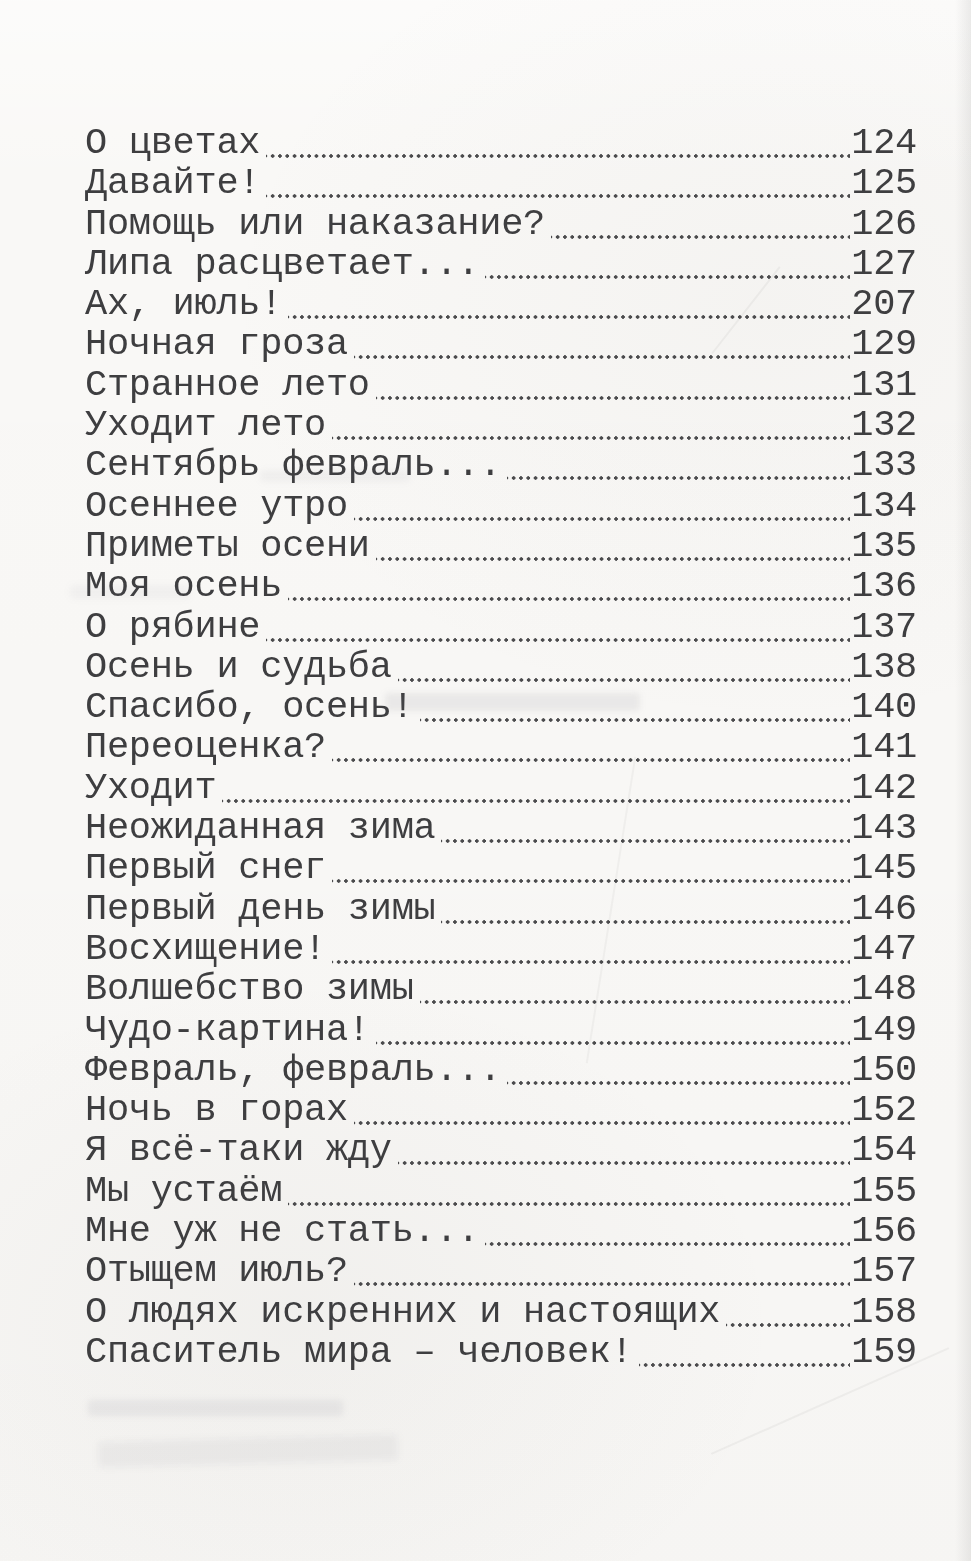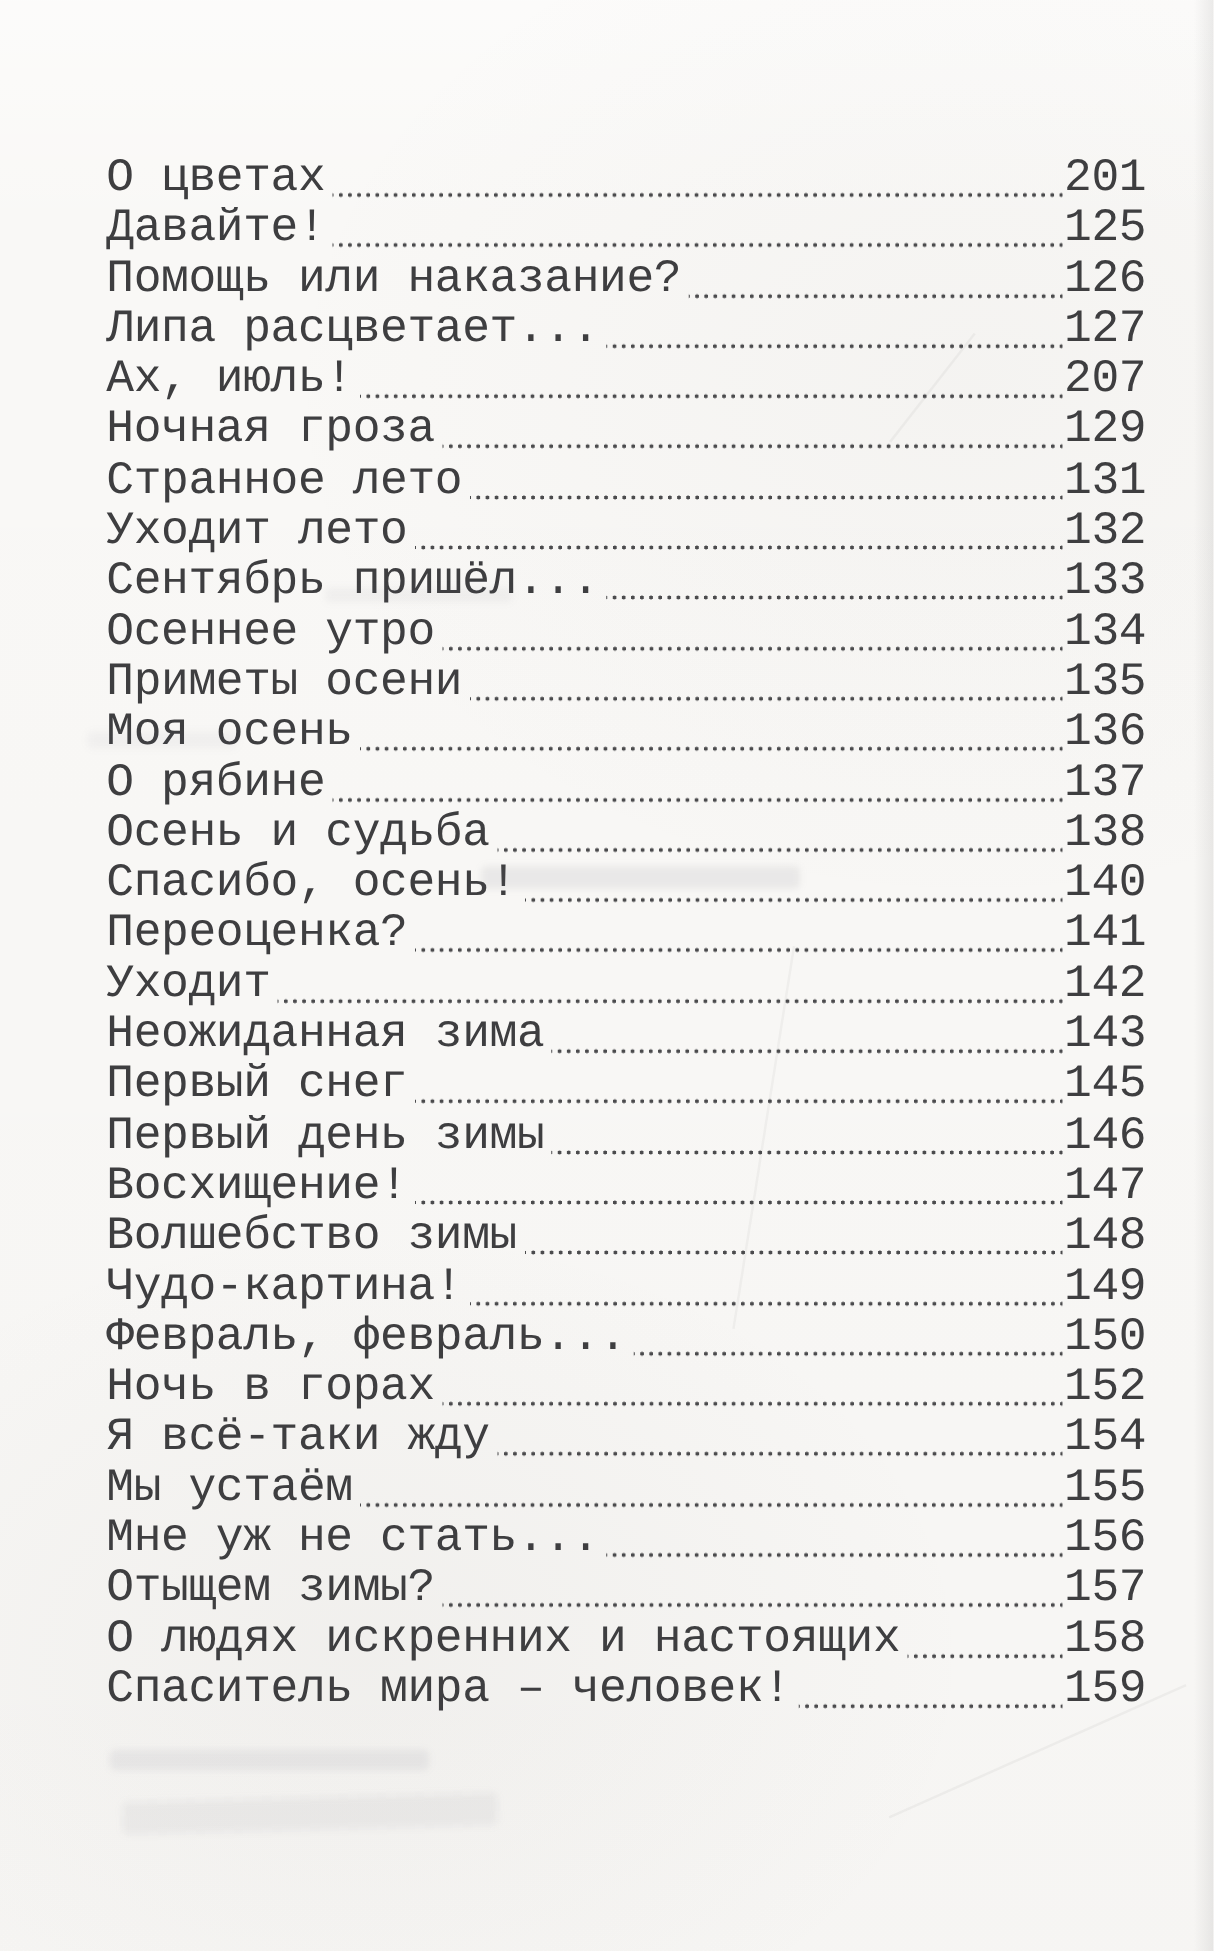--- a/index.html
+++ b/index.html
@@ -104,7 +104,7 @@
   <div class="toc-row">
     <span class="toc-title">О цветах</span>
     <span class="toc-leader"></span>
-    <span class="toc-page">201</span>
+    <span class="toc-page">124</span>
   </div>
 
   <div class="toc-row">

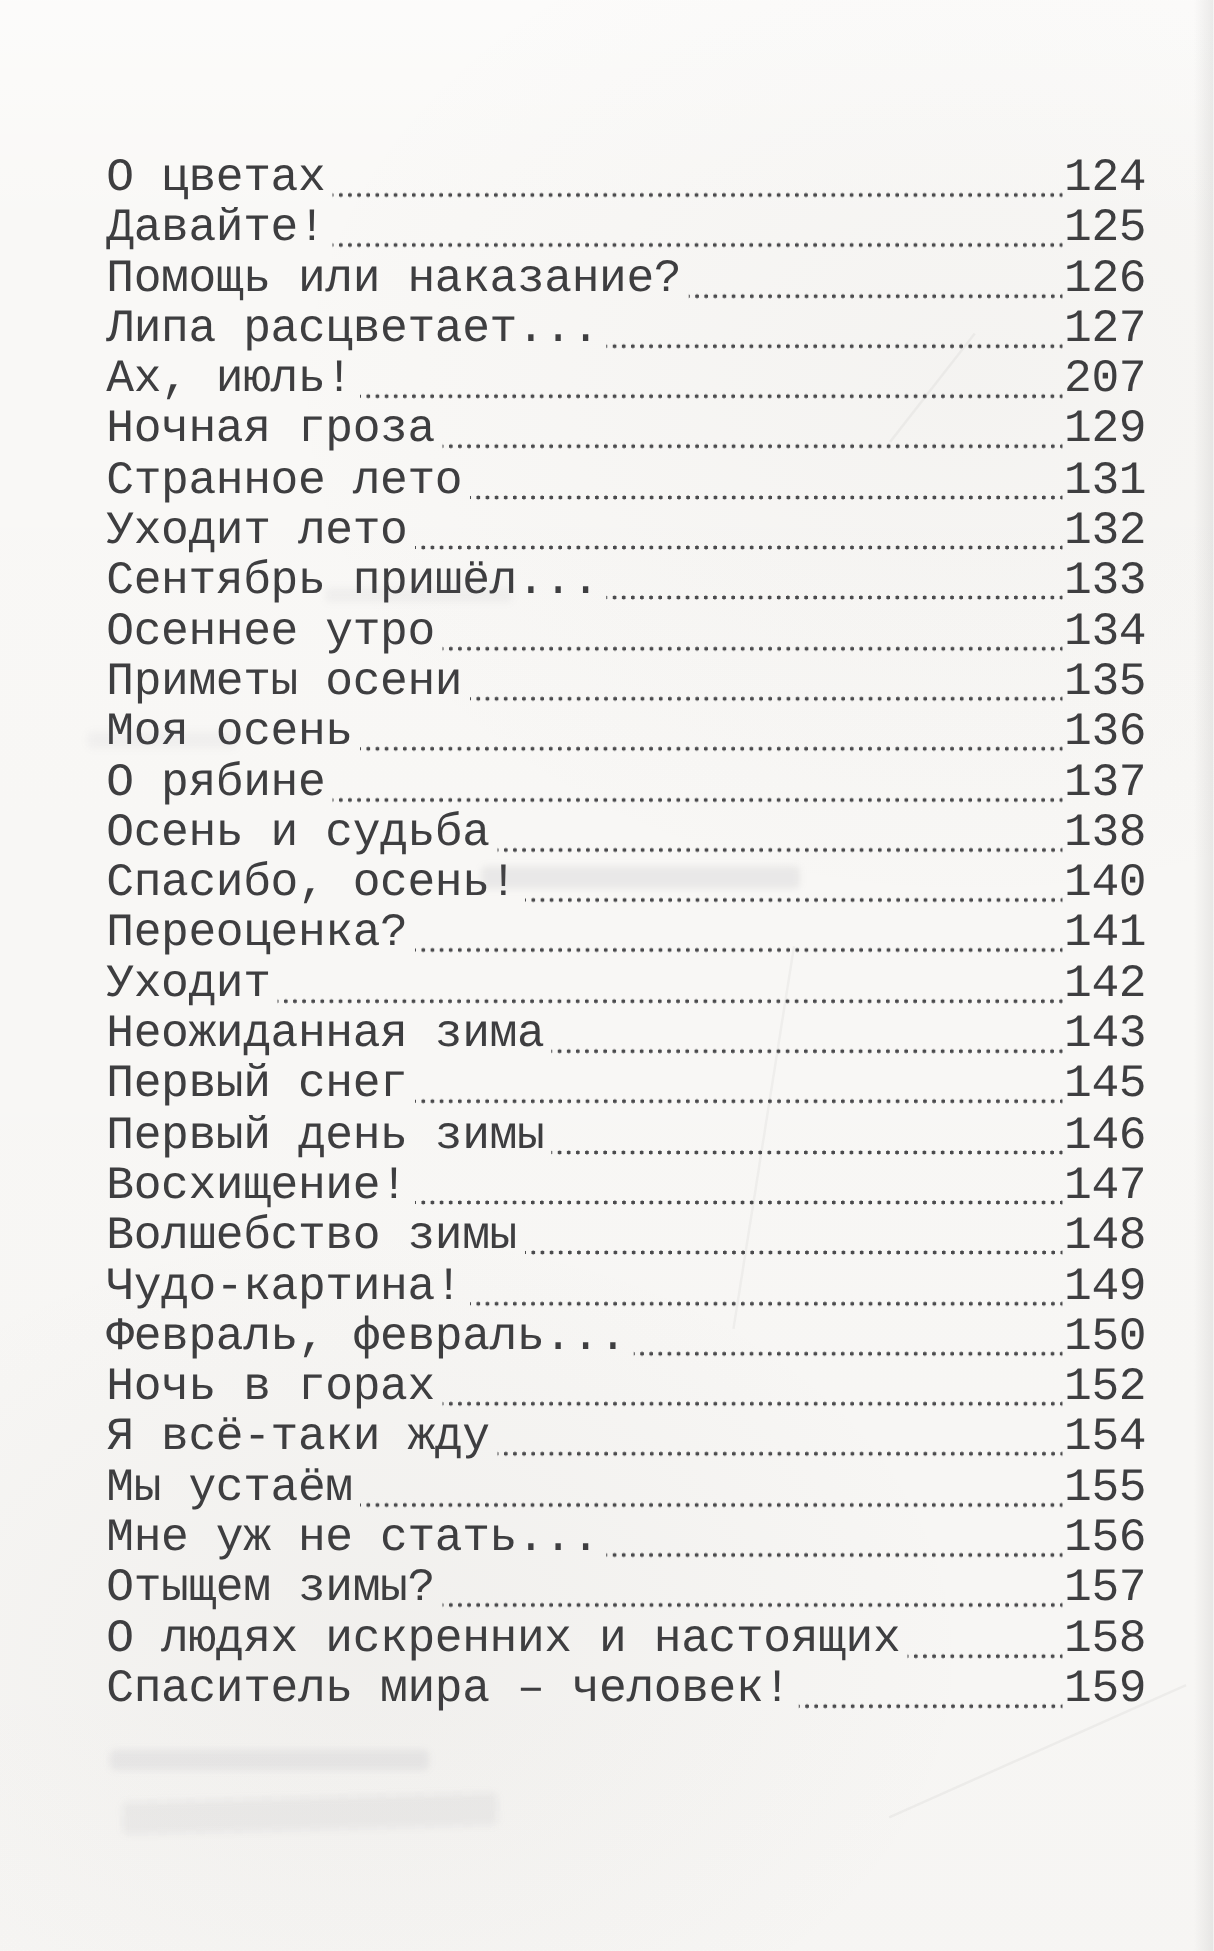--- a/index.html
+++ b/index.html
@@ -150,7 +150,7 @@
   </div>
 
   <div class="toc-row">
-    <span class="toc-title">Сентябрь пришёл...</span>
+    <span class="toc-title">Сентябрь февраль...</span>
     <span class="toc-leader"></span>
     <span class="toc-page">133</span>
   </div>

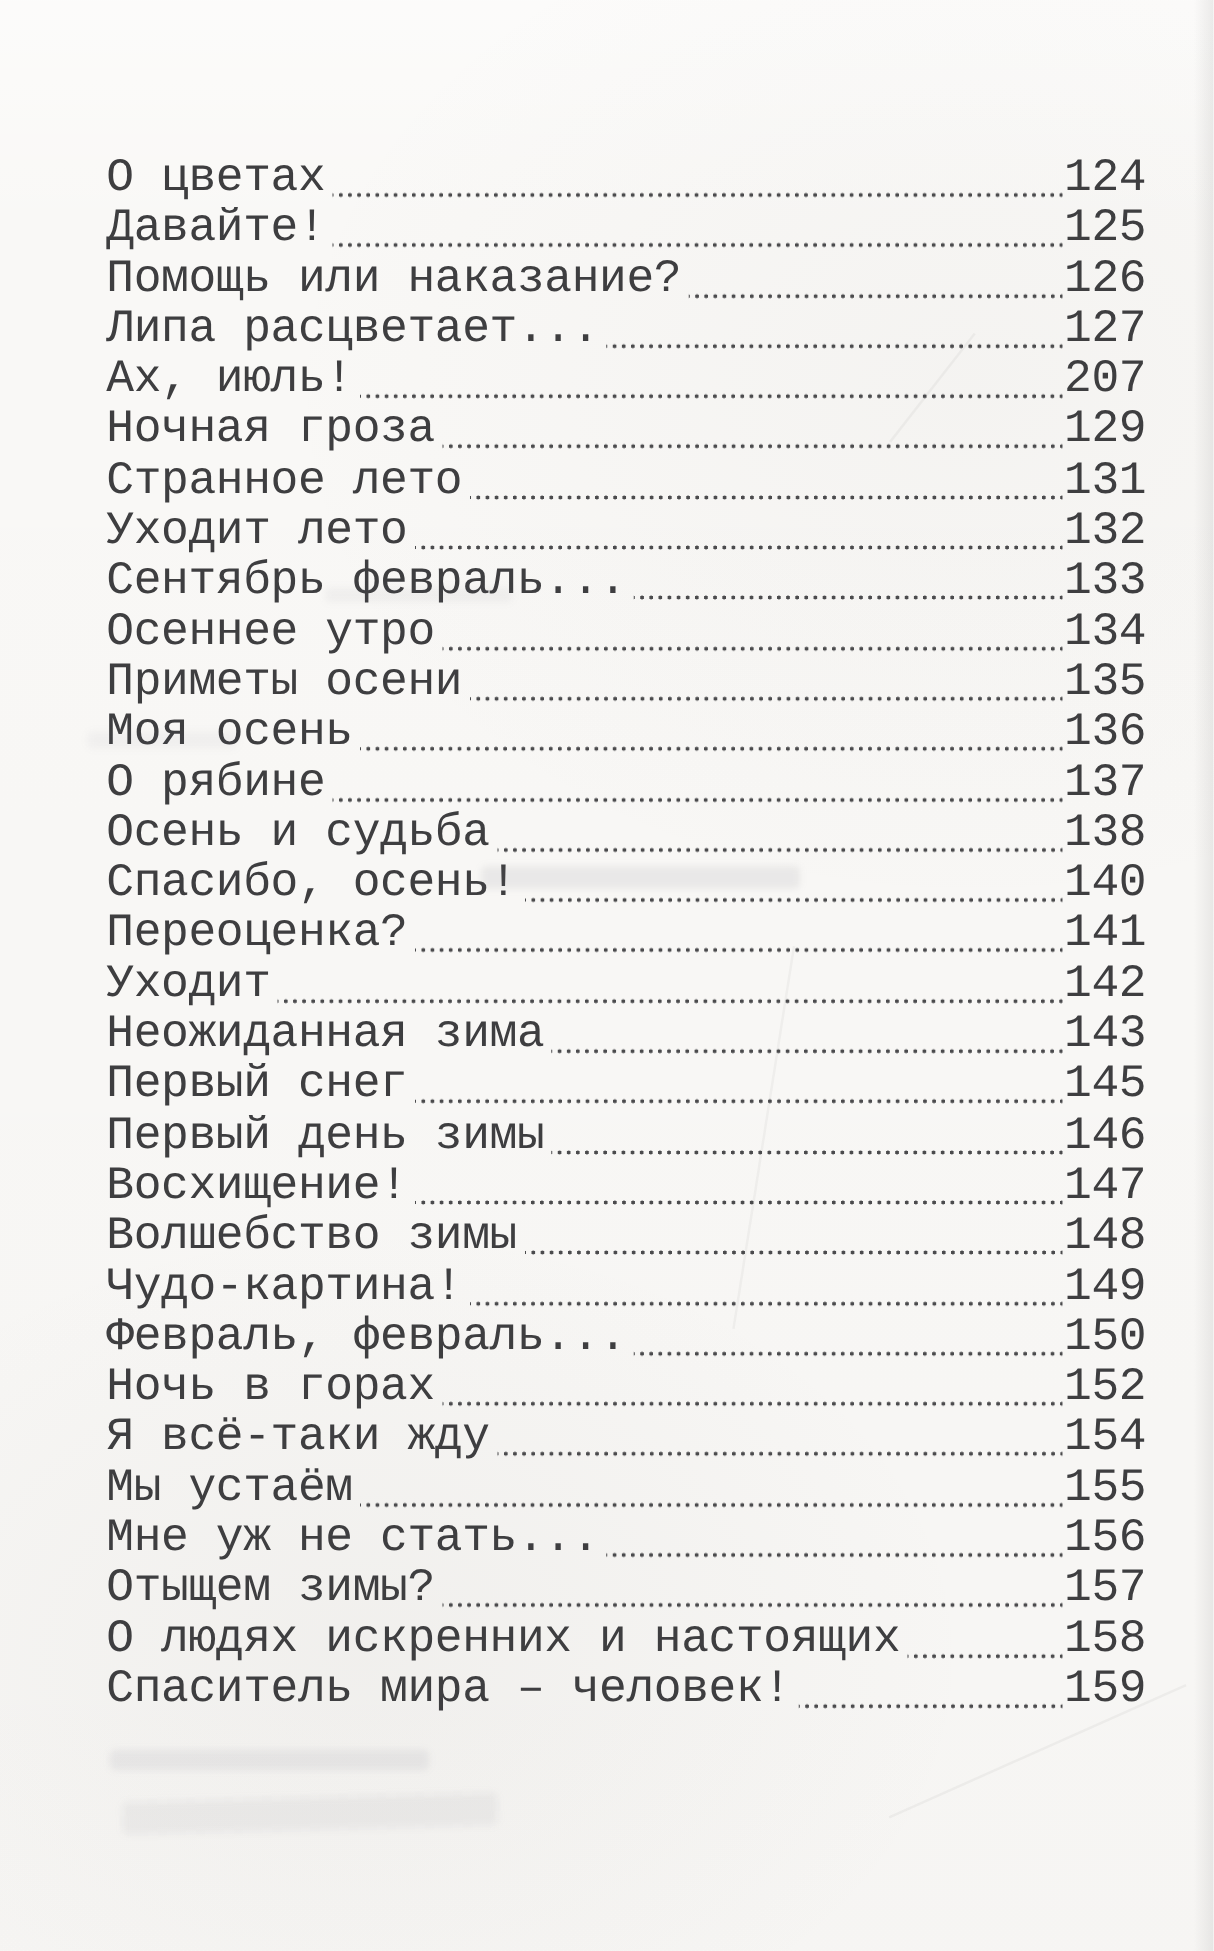--- a/index.html
+++ b/index.html
@@ -271,7 +271,7 @@
   </div>
 
   <div class="toc-row">
-    <span class="toc-title">Отыщем зимы?</span>
+    <span class="toc-title">Отыщем июль?</span>
     <span class="toc-leader"></span>
     <span class="toc-page">157</span>
   </div>

